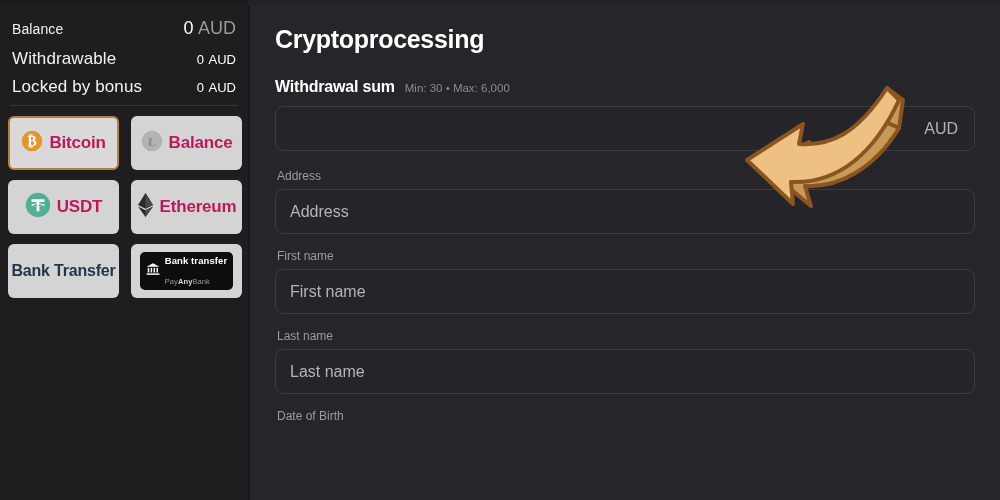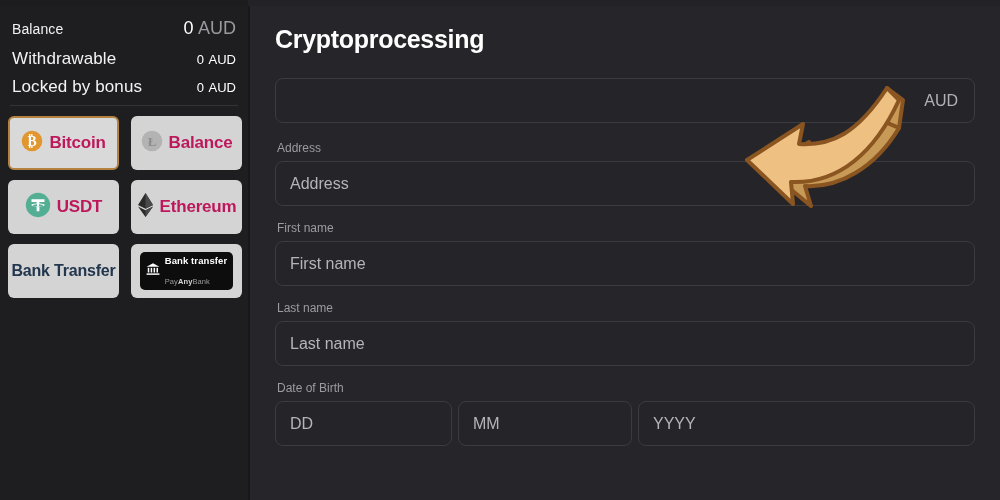--- a/index.html
+++ b/index.html
@@ -358,6 +358,10 @@
 
     <h1 class="page-title">Cryptoprocessing</h1>
 
+    <div class="sum-head">
+      <span class="sum-title">Withdrawal sum</span>
+      <span class="sum-limits">Min: 30 • Max: 6,000</span>
+    </div>
 
     <div class="input amount">
       <span class="ph"></span>

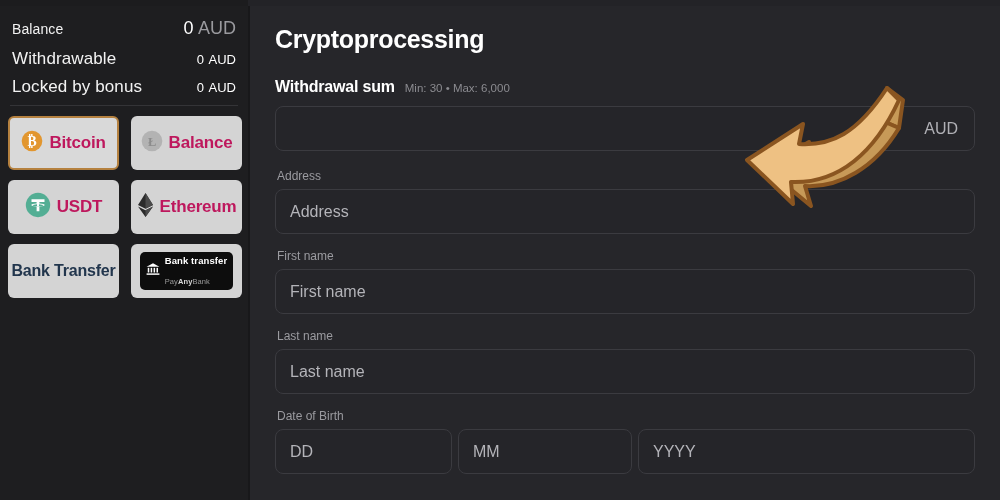--- a/index.html
+++ b/index.html
@@ -384,17 +384,6 @@
     </div>
 
     <div class="field-label">Date of Birth</div>
-    <div class="dob-row">
-      <div class="input dob-dd">
-        <span class="ph">DD</span>
-      </div>
-      <div class="input dob-mm">
-        <span class="ph">MM</span>
-      </div>
-      <div class="input dob-yyyy">
-        <span class="ph">YYYY</span>
-      </div>
-    </div>
 
   </div>
 

